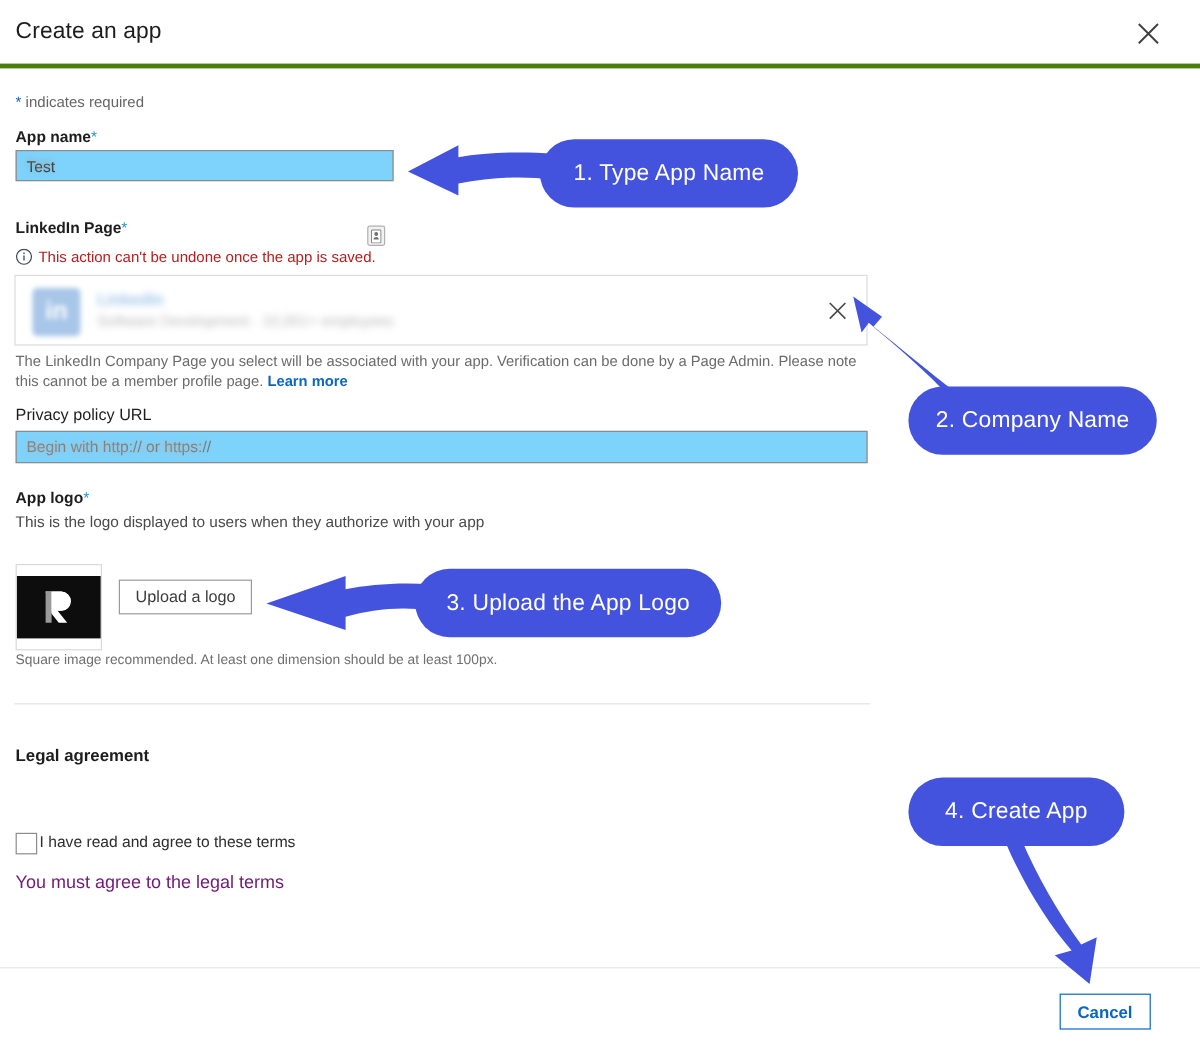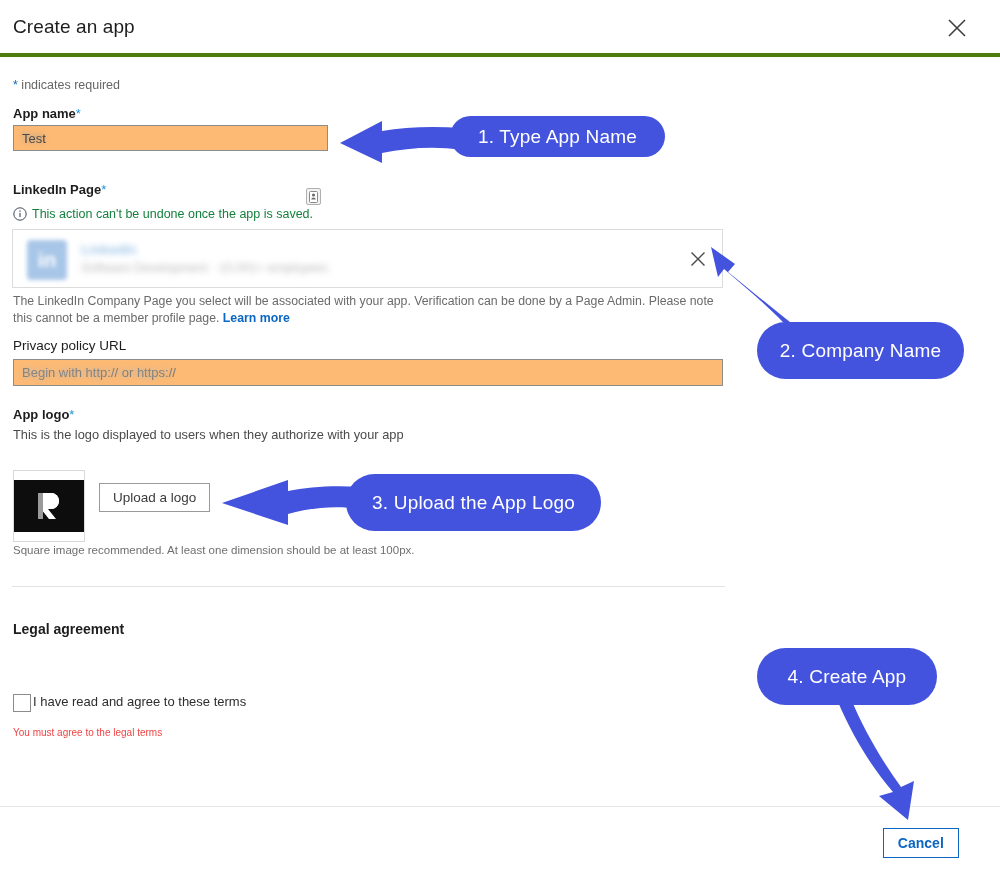--- a/index.html
+++ b/index.html
@@ -51,7 +51,7 @@
   .text-input {
     position: absolute;
     border: 1px solid #8c8c8c;
-    background: #fdba74;
+    background: #7dd3fc;
     height: 26px;
     font-family: "Liberation Sans", sans-serif;
     font-size: 13px;

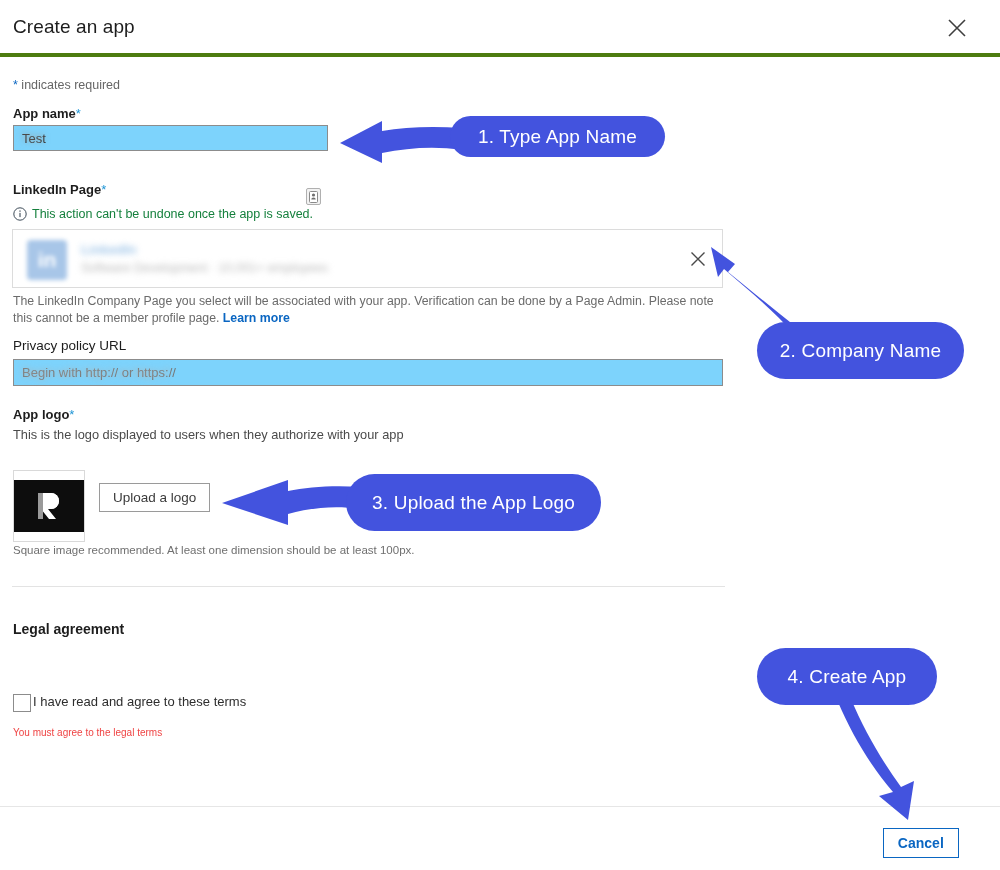--- a/index.html
+++ b/index.html
@@ -220,7 +220,7 @@
     white-space: nowrap;
     letter-spacing: .2px;
   }
-  .c1 { left: 450px; top: 116px; width: 215px; height: 41px; }
+  .c1 { left: 450px; top: 116px; width: 215px; height: 57px; }
   .c2 { left: 757px; top: 322px; width: 207px; height: 57px; }
   .c3 { left: 346px; top: 474px; width: 255px; height: 57px; }
   .c4 { left: 757px; top: 648px; width: 180px; height: 57px; }

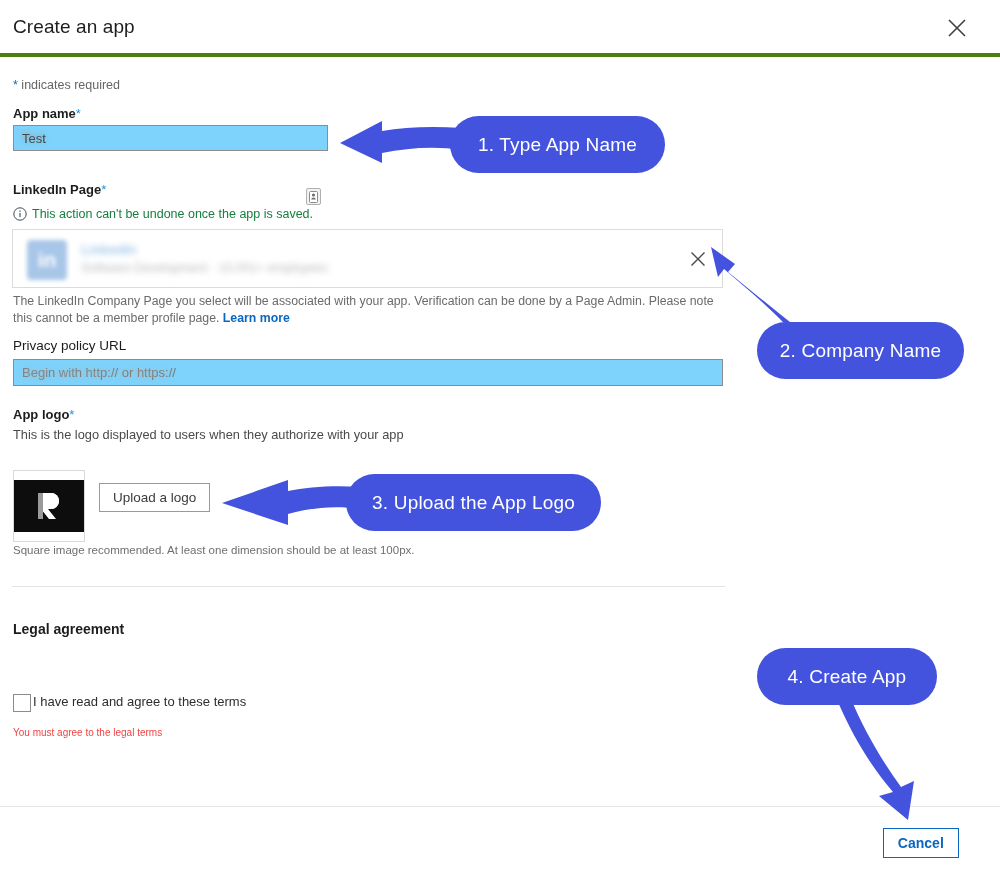--- a/index.html
+++ b/index.html
@@ -86,7 +86,7 @@
   
   .info-line {
     position: absolute; left: 13px; top: 150px;
-    font-size: 12.5px; color: #15803d;
+    font-size: 12.5px; color: #b91c1c;
     display: flex; align-items: flex-start; gap: 5px;
   }
   .info-line svg { display:block; flex: none; }

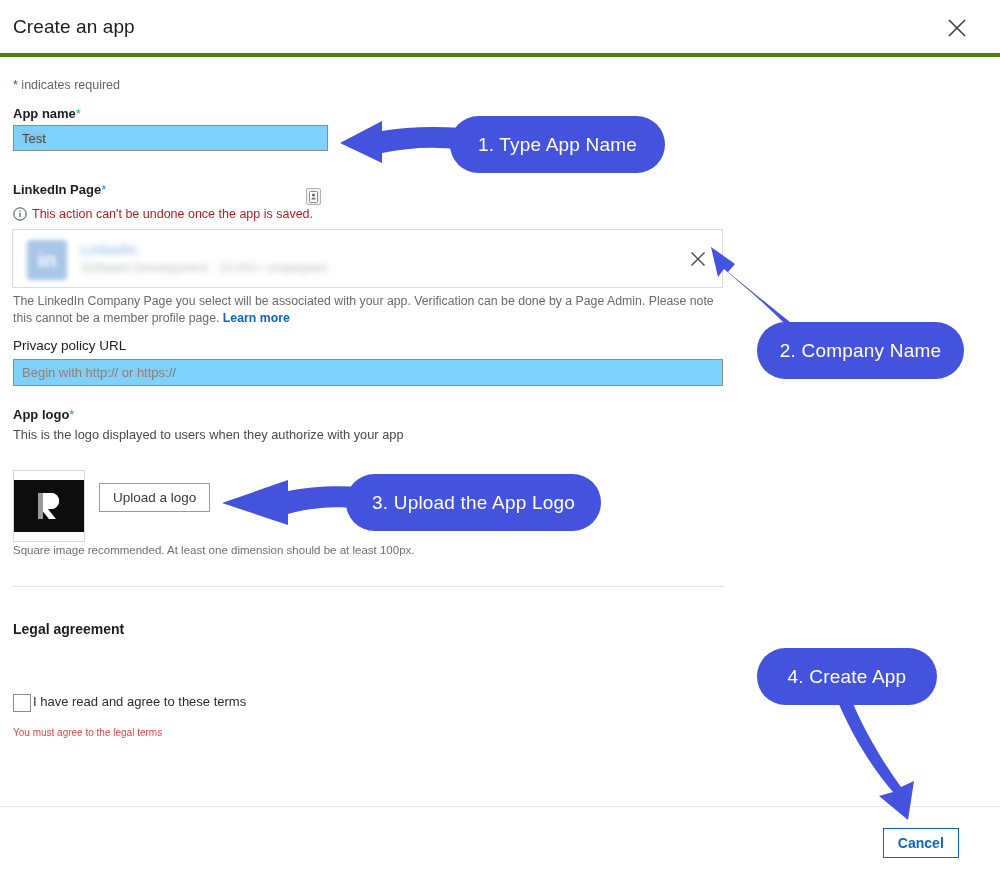--- a/index.html
+++ b/index.html
@@ -179,7 +179,7 @@
   .checkbox-label { font-size: 13px; color: #2d2d2d; }
   .error-text {
     position: absolute; left: 13px; top: 670px;
-    font-size: 10px; color: #ef4444;
+    font-size: 15px; color: #701a75;
   }
 
   

